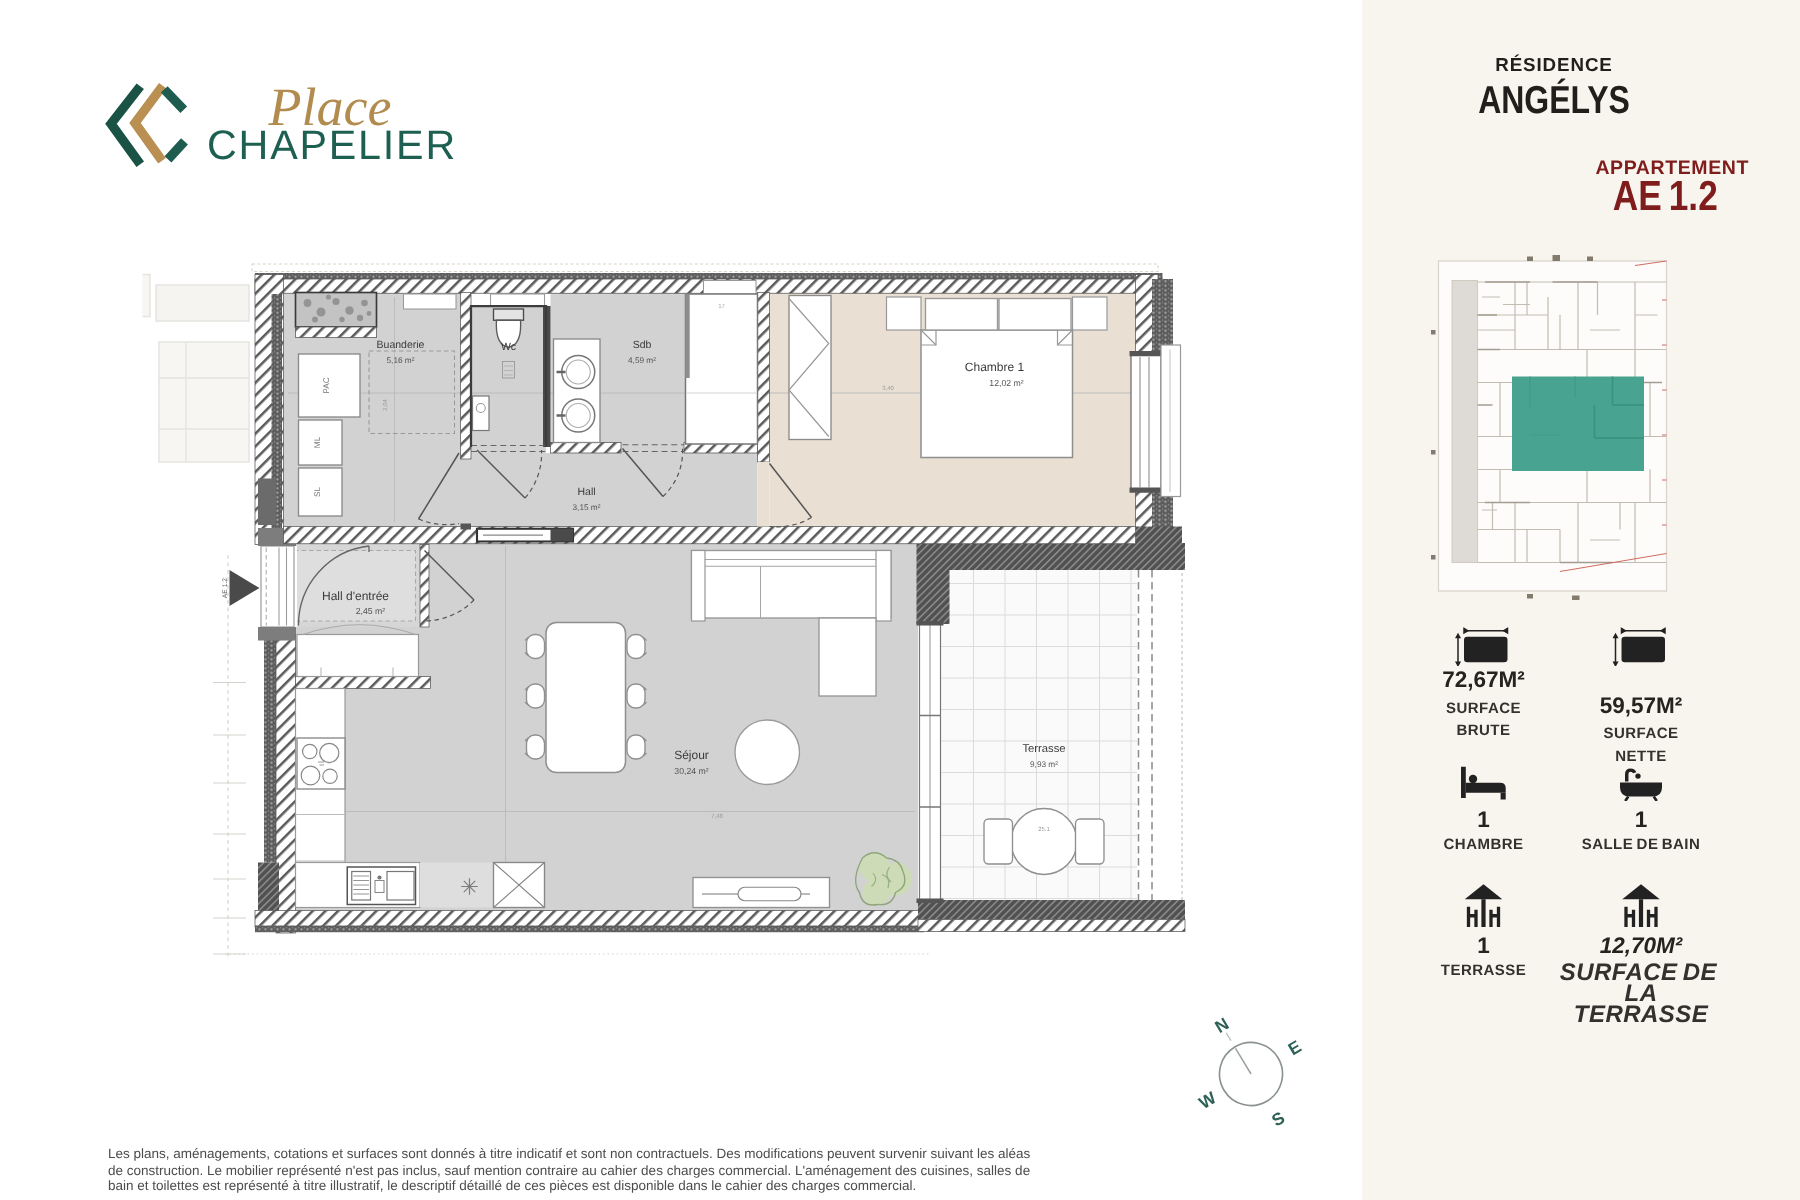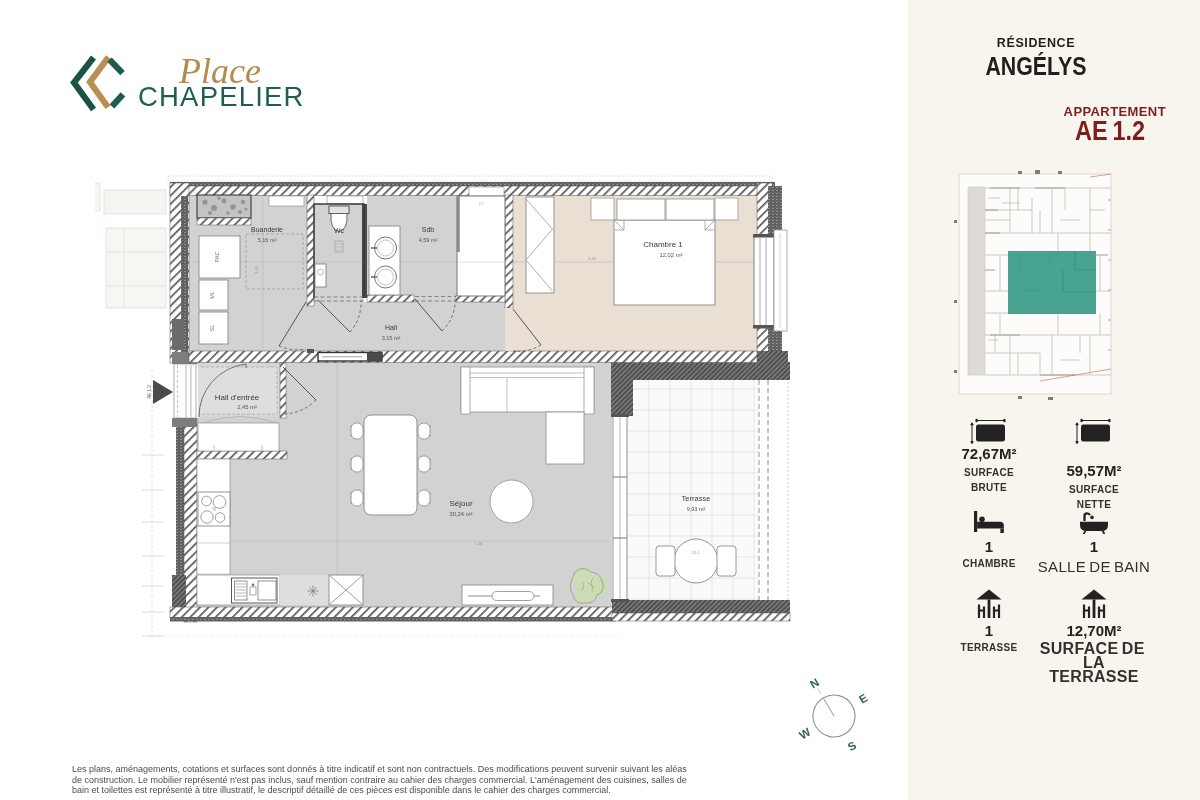--- a/index.html
+++ b/index.html
@@ -119,7 +119,7 @@
     <path d="M6.5 20 L4.5 23 M23.5 20 L25.5 23" stroke="#222" stroke-width="1.8"></path>
   </svg>
   <div style="font-size:15px;font-weight:700;margin-top:4px;">1</div>
-  <div style="font-size:15px;font-weight:400;letter-spacing:0.3px;margin-top:3px;color:#33312d;">SALLE DE BAIN</div>
+  <div style="font-size:10px;font-weight:700;letter-spacing:0.3px;margin-top:3px;color:#33312d;">SALLE DE BAIN</div>
 </div>
 
 <div class="abs" style="left:929px;top:589px;width:120px;text-align:center;color:#25231f;">

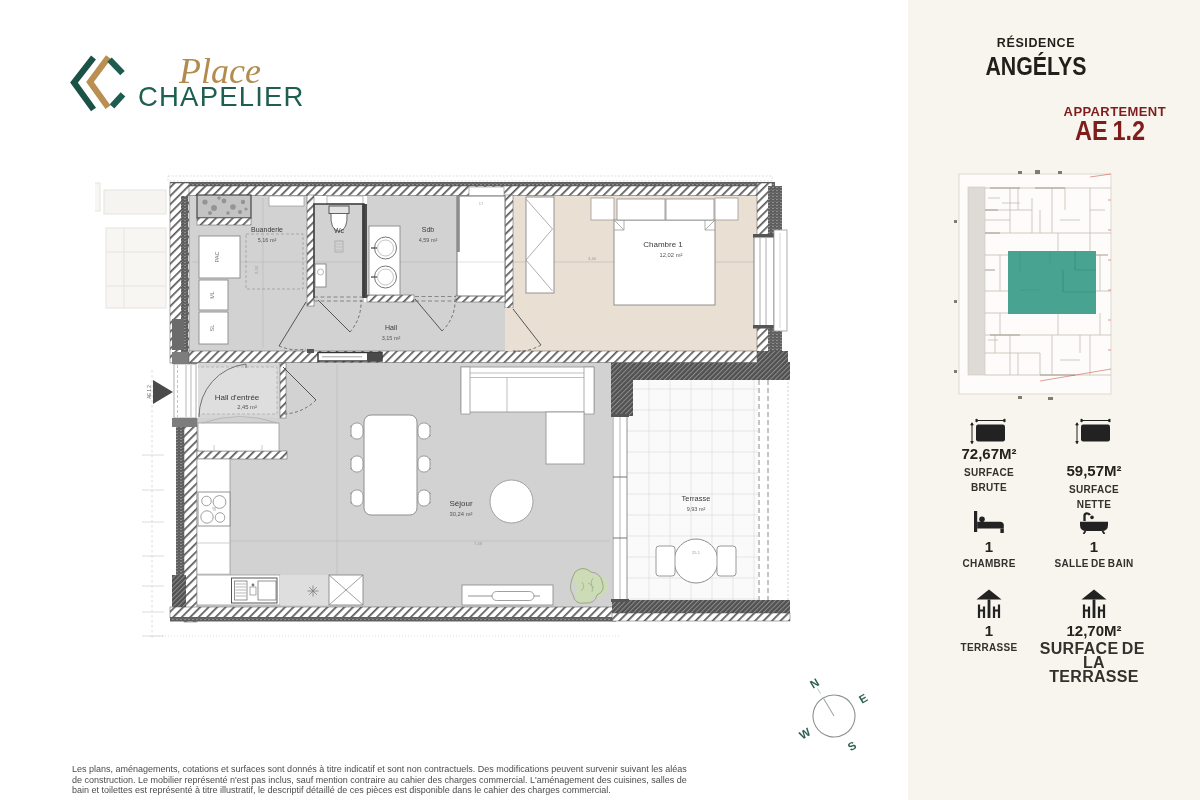--- a/index.html
+++ b/index.html
@@ -135,7 +135,7 @@
   <div style="font-size:10px;font-weight:700;letter-spacing:0.3px;margin-top:3px;color:#33312d;">TERRASSE</div>
 </div>
 
-<div class="abs" style="left:1034px;top:589px;width:120px;text-align:center;color:#25231f;">
+<div class="abs" style="left:1034px;top:589px;width:120px;text-align:center;color:#25231f;font-style:italic;">
   <svg width="34" height="31" viewBox="0 0 34 31" style="display:block;margin:0 auto;">
     <path d="M17 0.5 L29.5 10.5 H4.5 Z" fill="#222"></path>
     <rect x="15.6" y="10.5" width="2.8" height="18.5" fill="#222"></rect>

